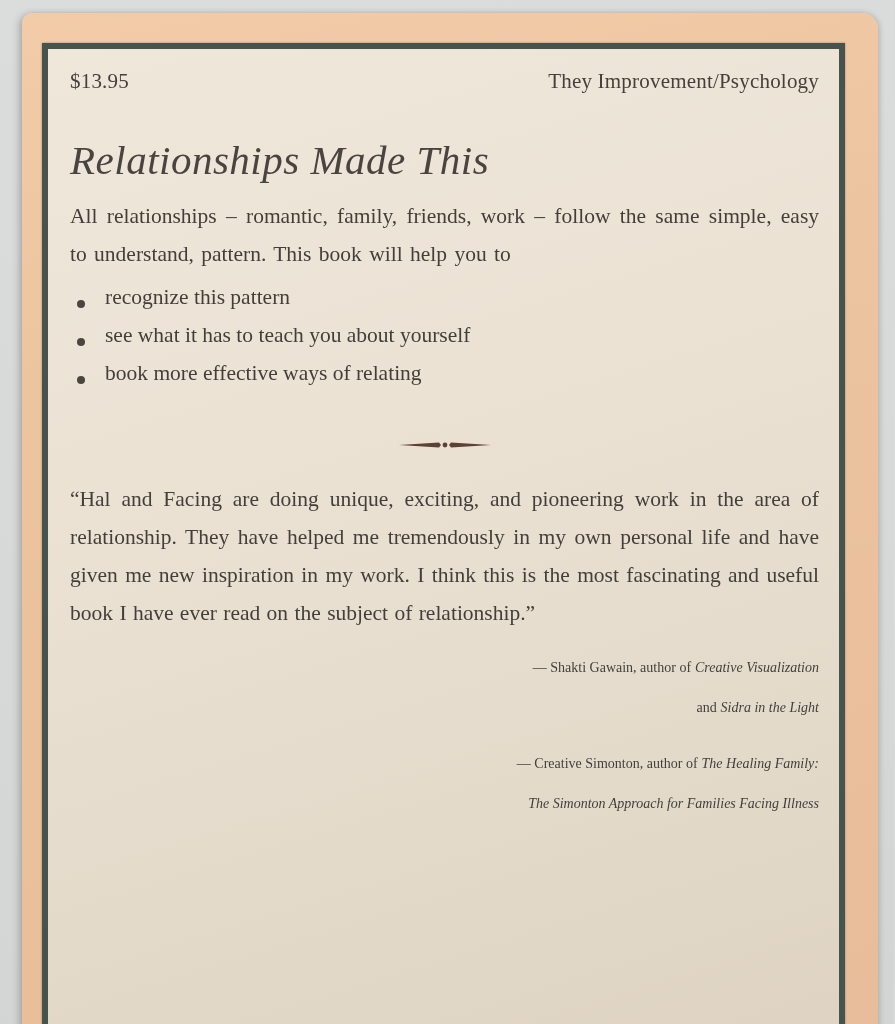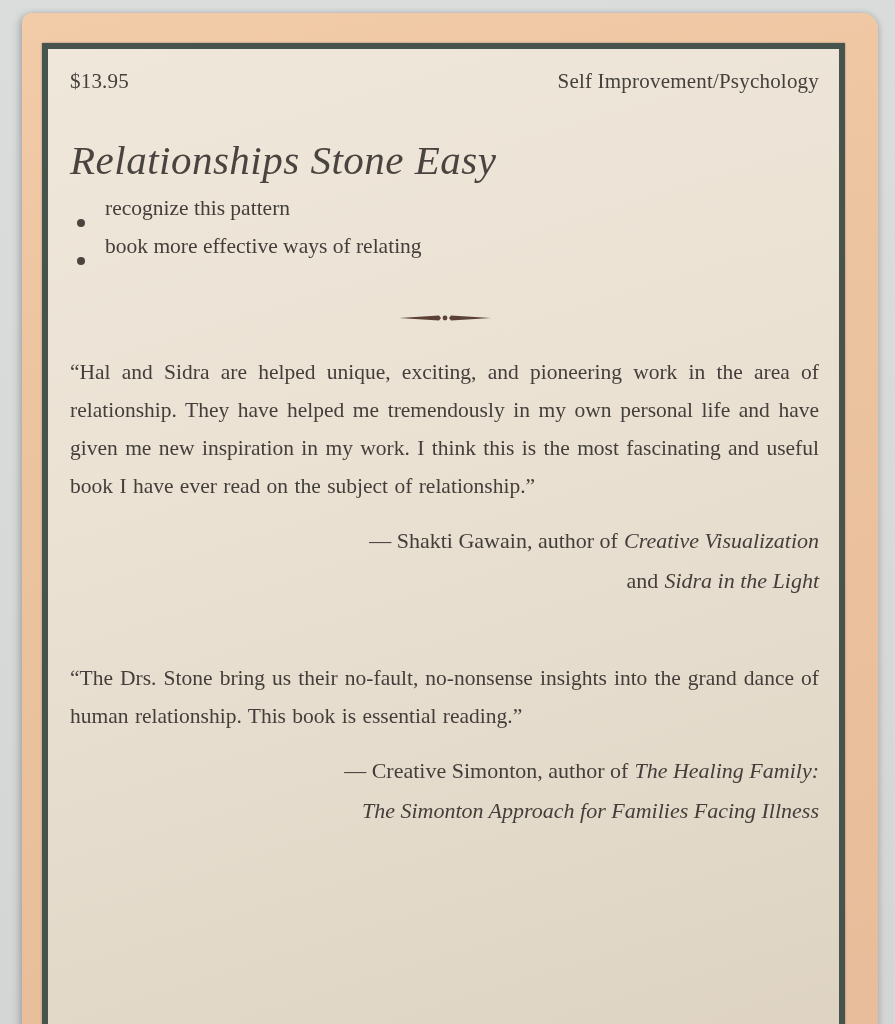--- a/index.html
+++ b/index.html
@@ -128,7 +128,7 @@
 
         <div class="meta-row">
           <span>$13.95</span>
-          <span>Self Improvement/Psychology</span>
+          <span>They Improvement/Psychology</span>
         </div>
 
         <div class="title">Relationships Stone Easy</div>

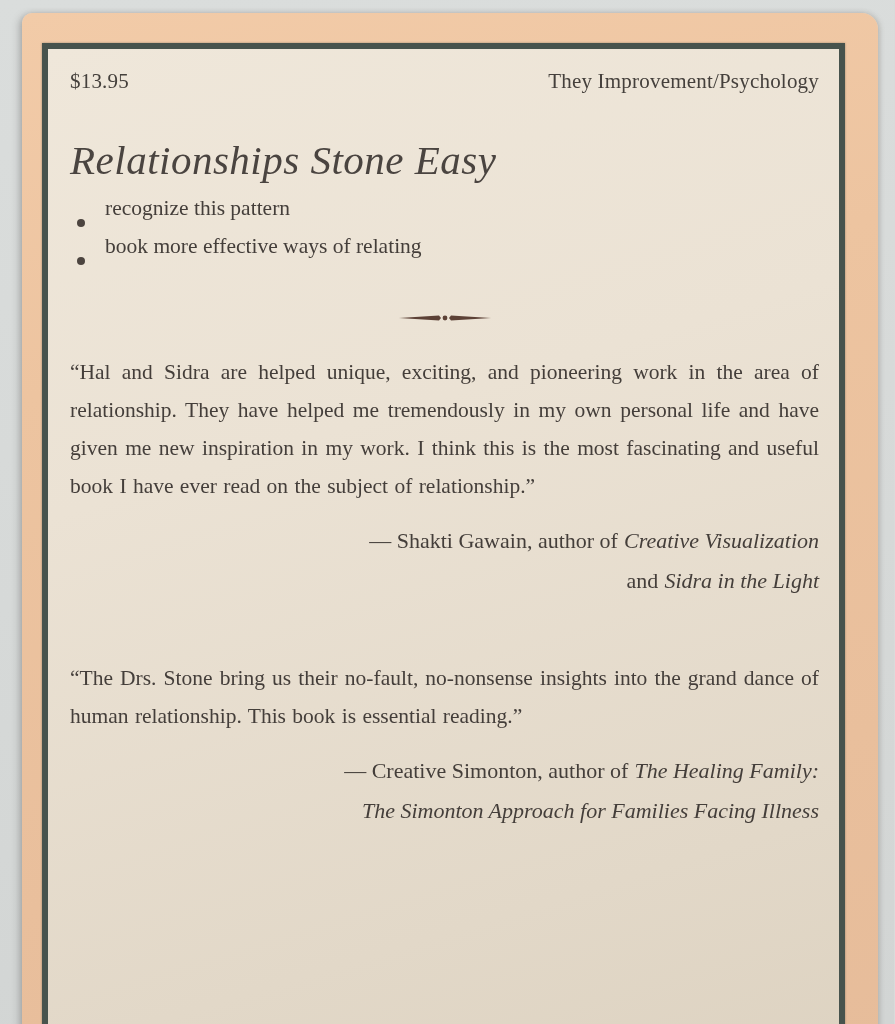--- a/index.html
+++ b/index.html
@@ -131,7 +131,7 @@
           <span>They Improvement/Psychology</span>
         </div>
 
-        <div class="title">Relationships Stone Easy</div>
+        <div class="title">Relationships Made This</div>
 
 
         <ul class="bullets">

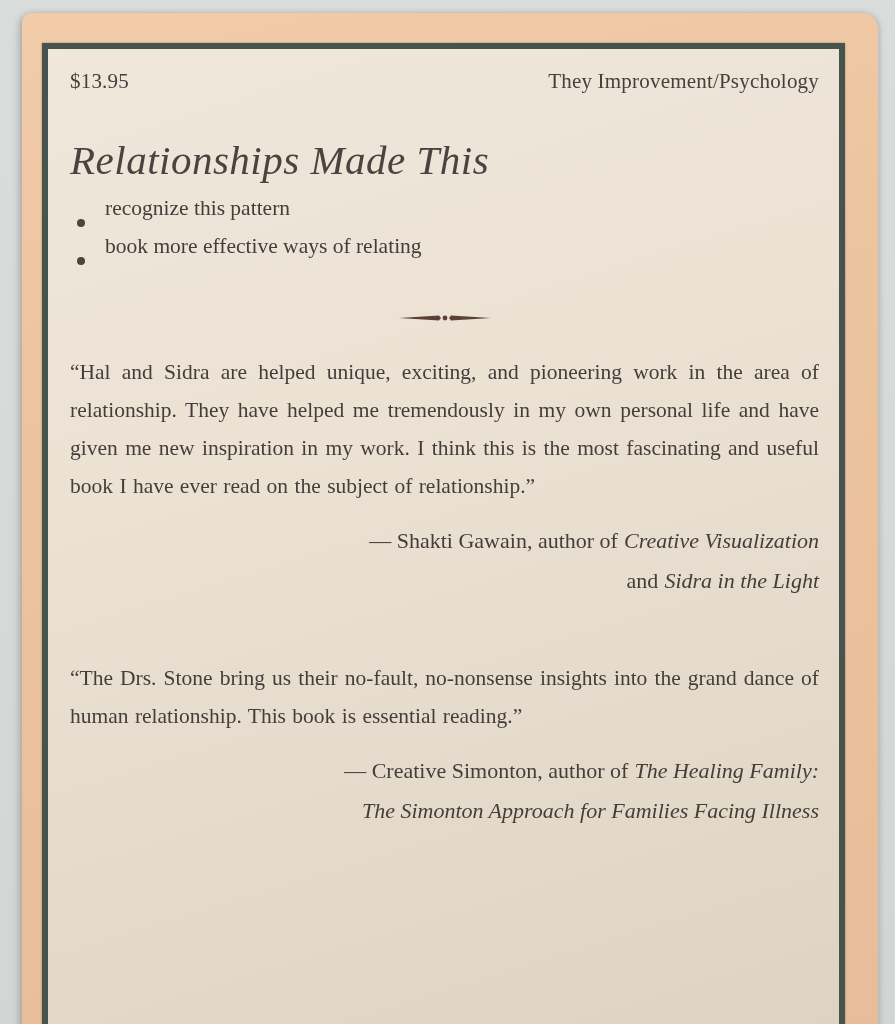--- a/index.html
+++ b/index.html
@@ -133,6 +133,7 @@
 
         <div class="title">Relationships Made This</div>
 
+        <div class="intro">All relationships – romantic, family, friends, work – follow the same simple, easy to understand, pattern. This book will help you to</div>
 
         <ul class="bullets">
           <li>

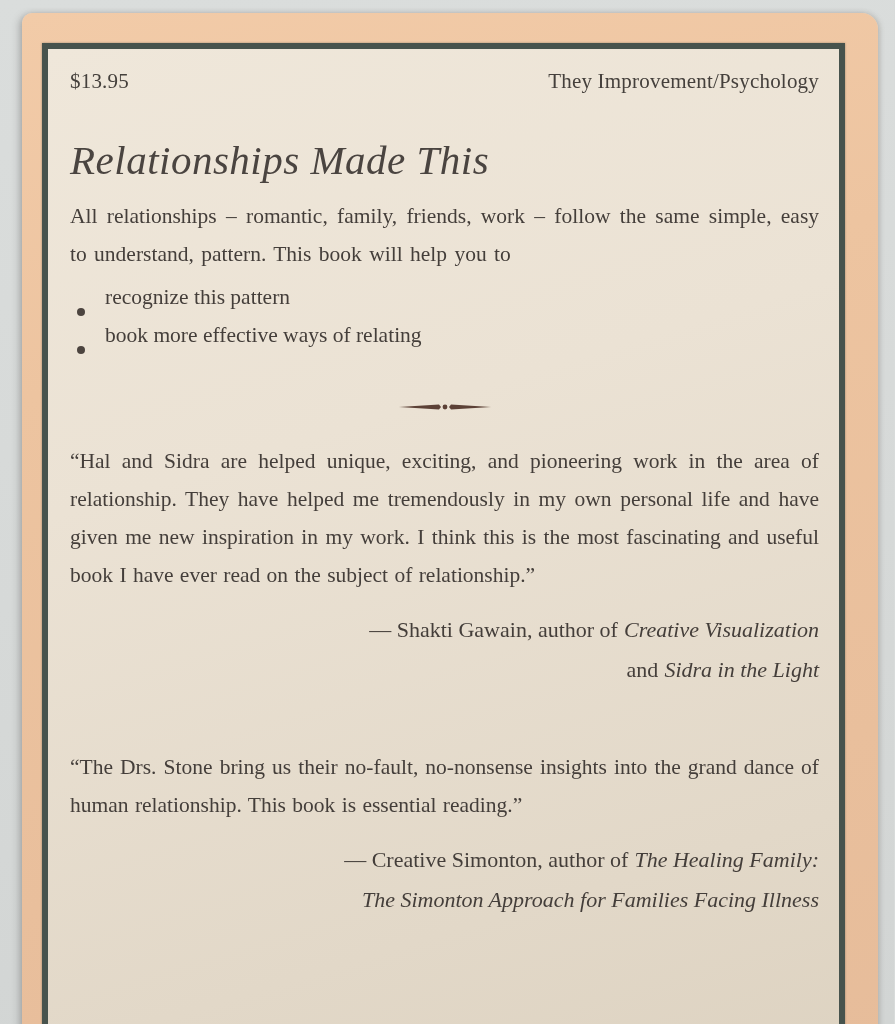--- a/index.html
+++ b/index.html
@@ -75,7 +75,7 @@
   }
   .bullets li {
     display: flex;
-    align-items: flex-end;
+    align-items: center;
     line-height: 38px;
     font-size: 21.5px;
     color: #443e3a;

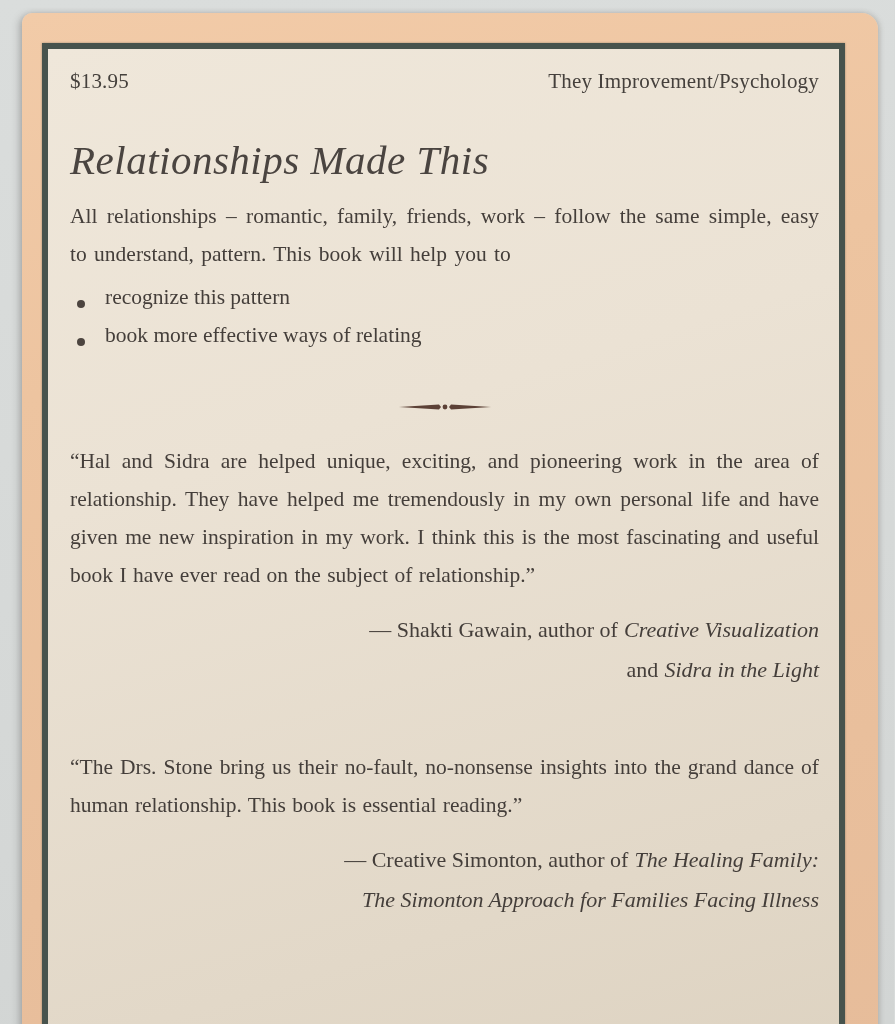--- a/index.html
+++ b/index.html
@@ -142,6 +142,10 @@
           </li>
           <li>
             <span class="bullet-dot"></span>
+            <span>see what it has to teach you about yourself</span>
+          </li>
+          <li>
+            <span class="bullet-dot"></span>
             <span>book more effective ways of relating</span>
           </li>
         </ul>

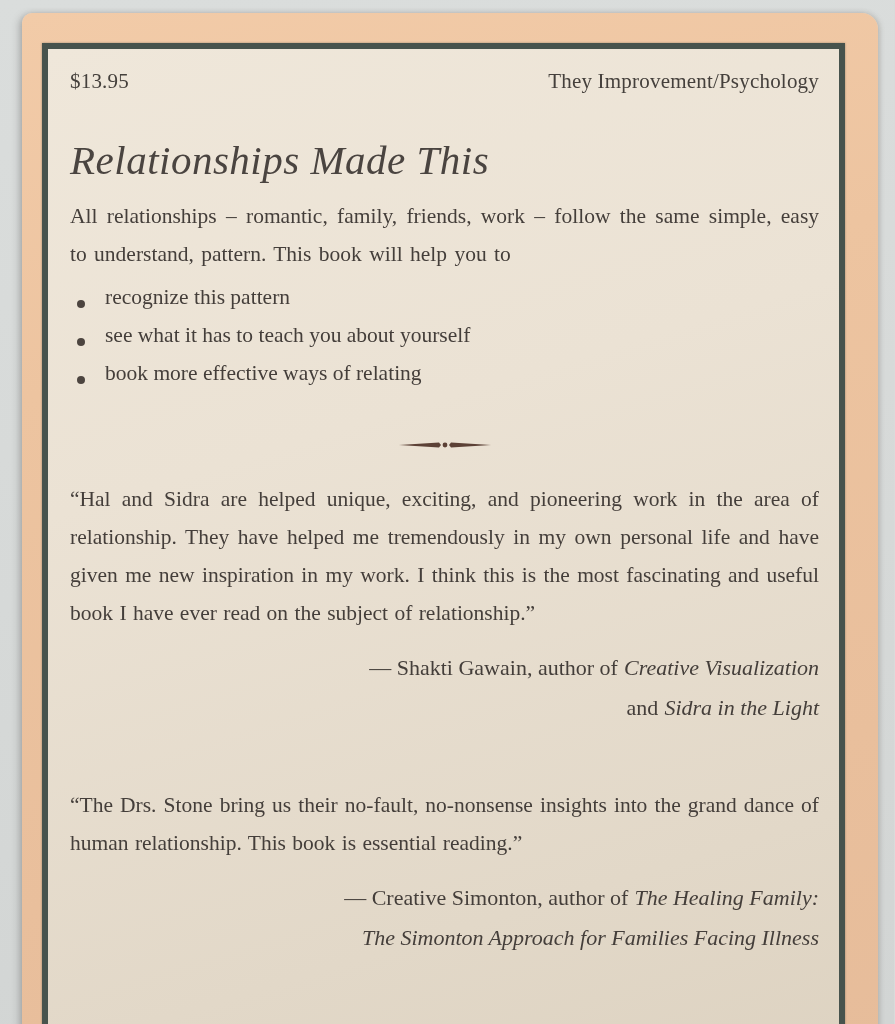--- a/index.html
+++ b/index.html
@@ -156,7 +156,7 @@
           <circle cx="48" cy="7" r="2.4" fill="#5c4136"></circle>
         </svg>
 
-        <div class="quote">“Hal and Sidra are helped unique, exciting, and pioneering work in the area of relationship. They have helped me tremendously in my own personal life and have given me new inspiration in my work. I think this is the most fascinating and useful book I have ever read on the subject of relationship.”</div>
+        <div class="quote">“Hal and Facing are doing unique, exciting, and pioneering work in the area of relationship. They have helped me tremendously in my own personal life and have given me new inspiration in my work. I think this is the most fascinating and useful book I have ever read on the subject of relationship.”</div>
 
         <div class="attribution">
           <span>— Shakti Gawain, author of</span><span class="work">Creative Visualization</span><br>

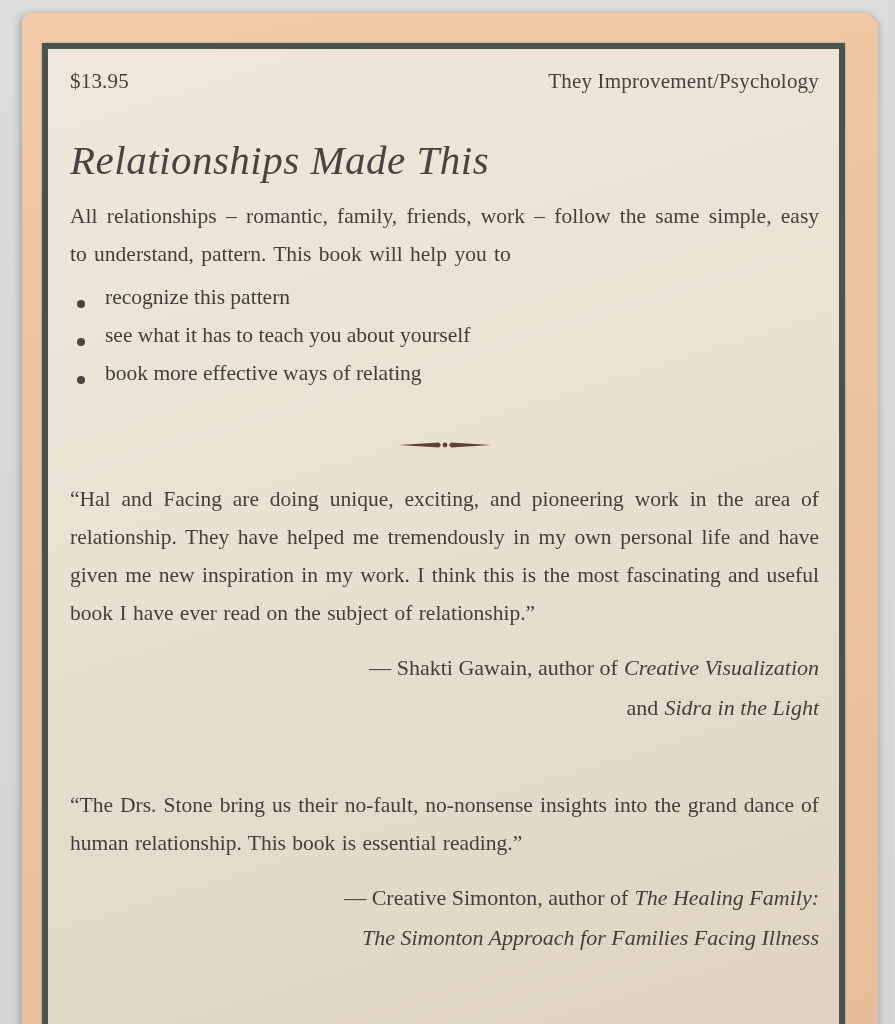--- a/index.html
+++ b/index.html
@@ -103,7 +103,7 @@
   }
   .attribution {
     margin-top: 16px;
-    font-size: 22px;
+    font-size: 14px;
     line-height: 40px;
     text-align: right;
     color: #443e3a;

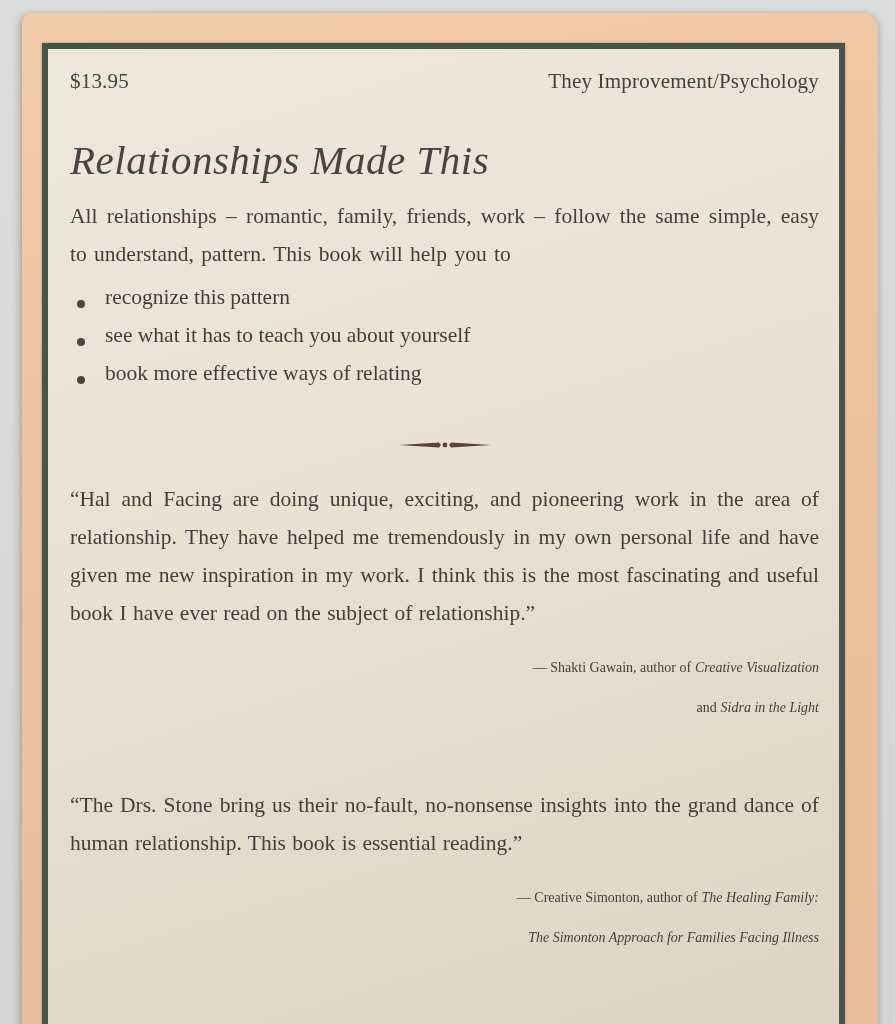--- a/index.html
+++ b/index.html
@@ -163,7 +163,6 @@
           <span class="join">and</span><span class="work">Sidra in the Light</span>
         </div>
 
-        <div class="quote quote-2">“The Drs. Stone bring us their no-fault, no-nonsense insights into the grand dance of human relationship. This book is essential reading.”</div>
 
         <div class="attribution">
           <span>— Creative Simonton, author of</span><span class="work">The Healing Family:</span><br>

